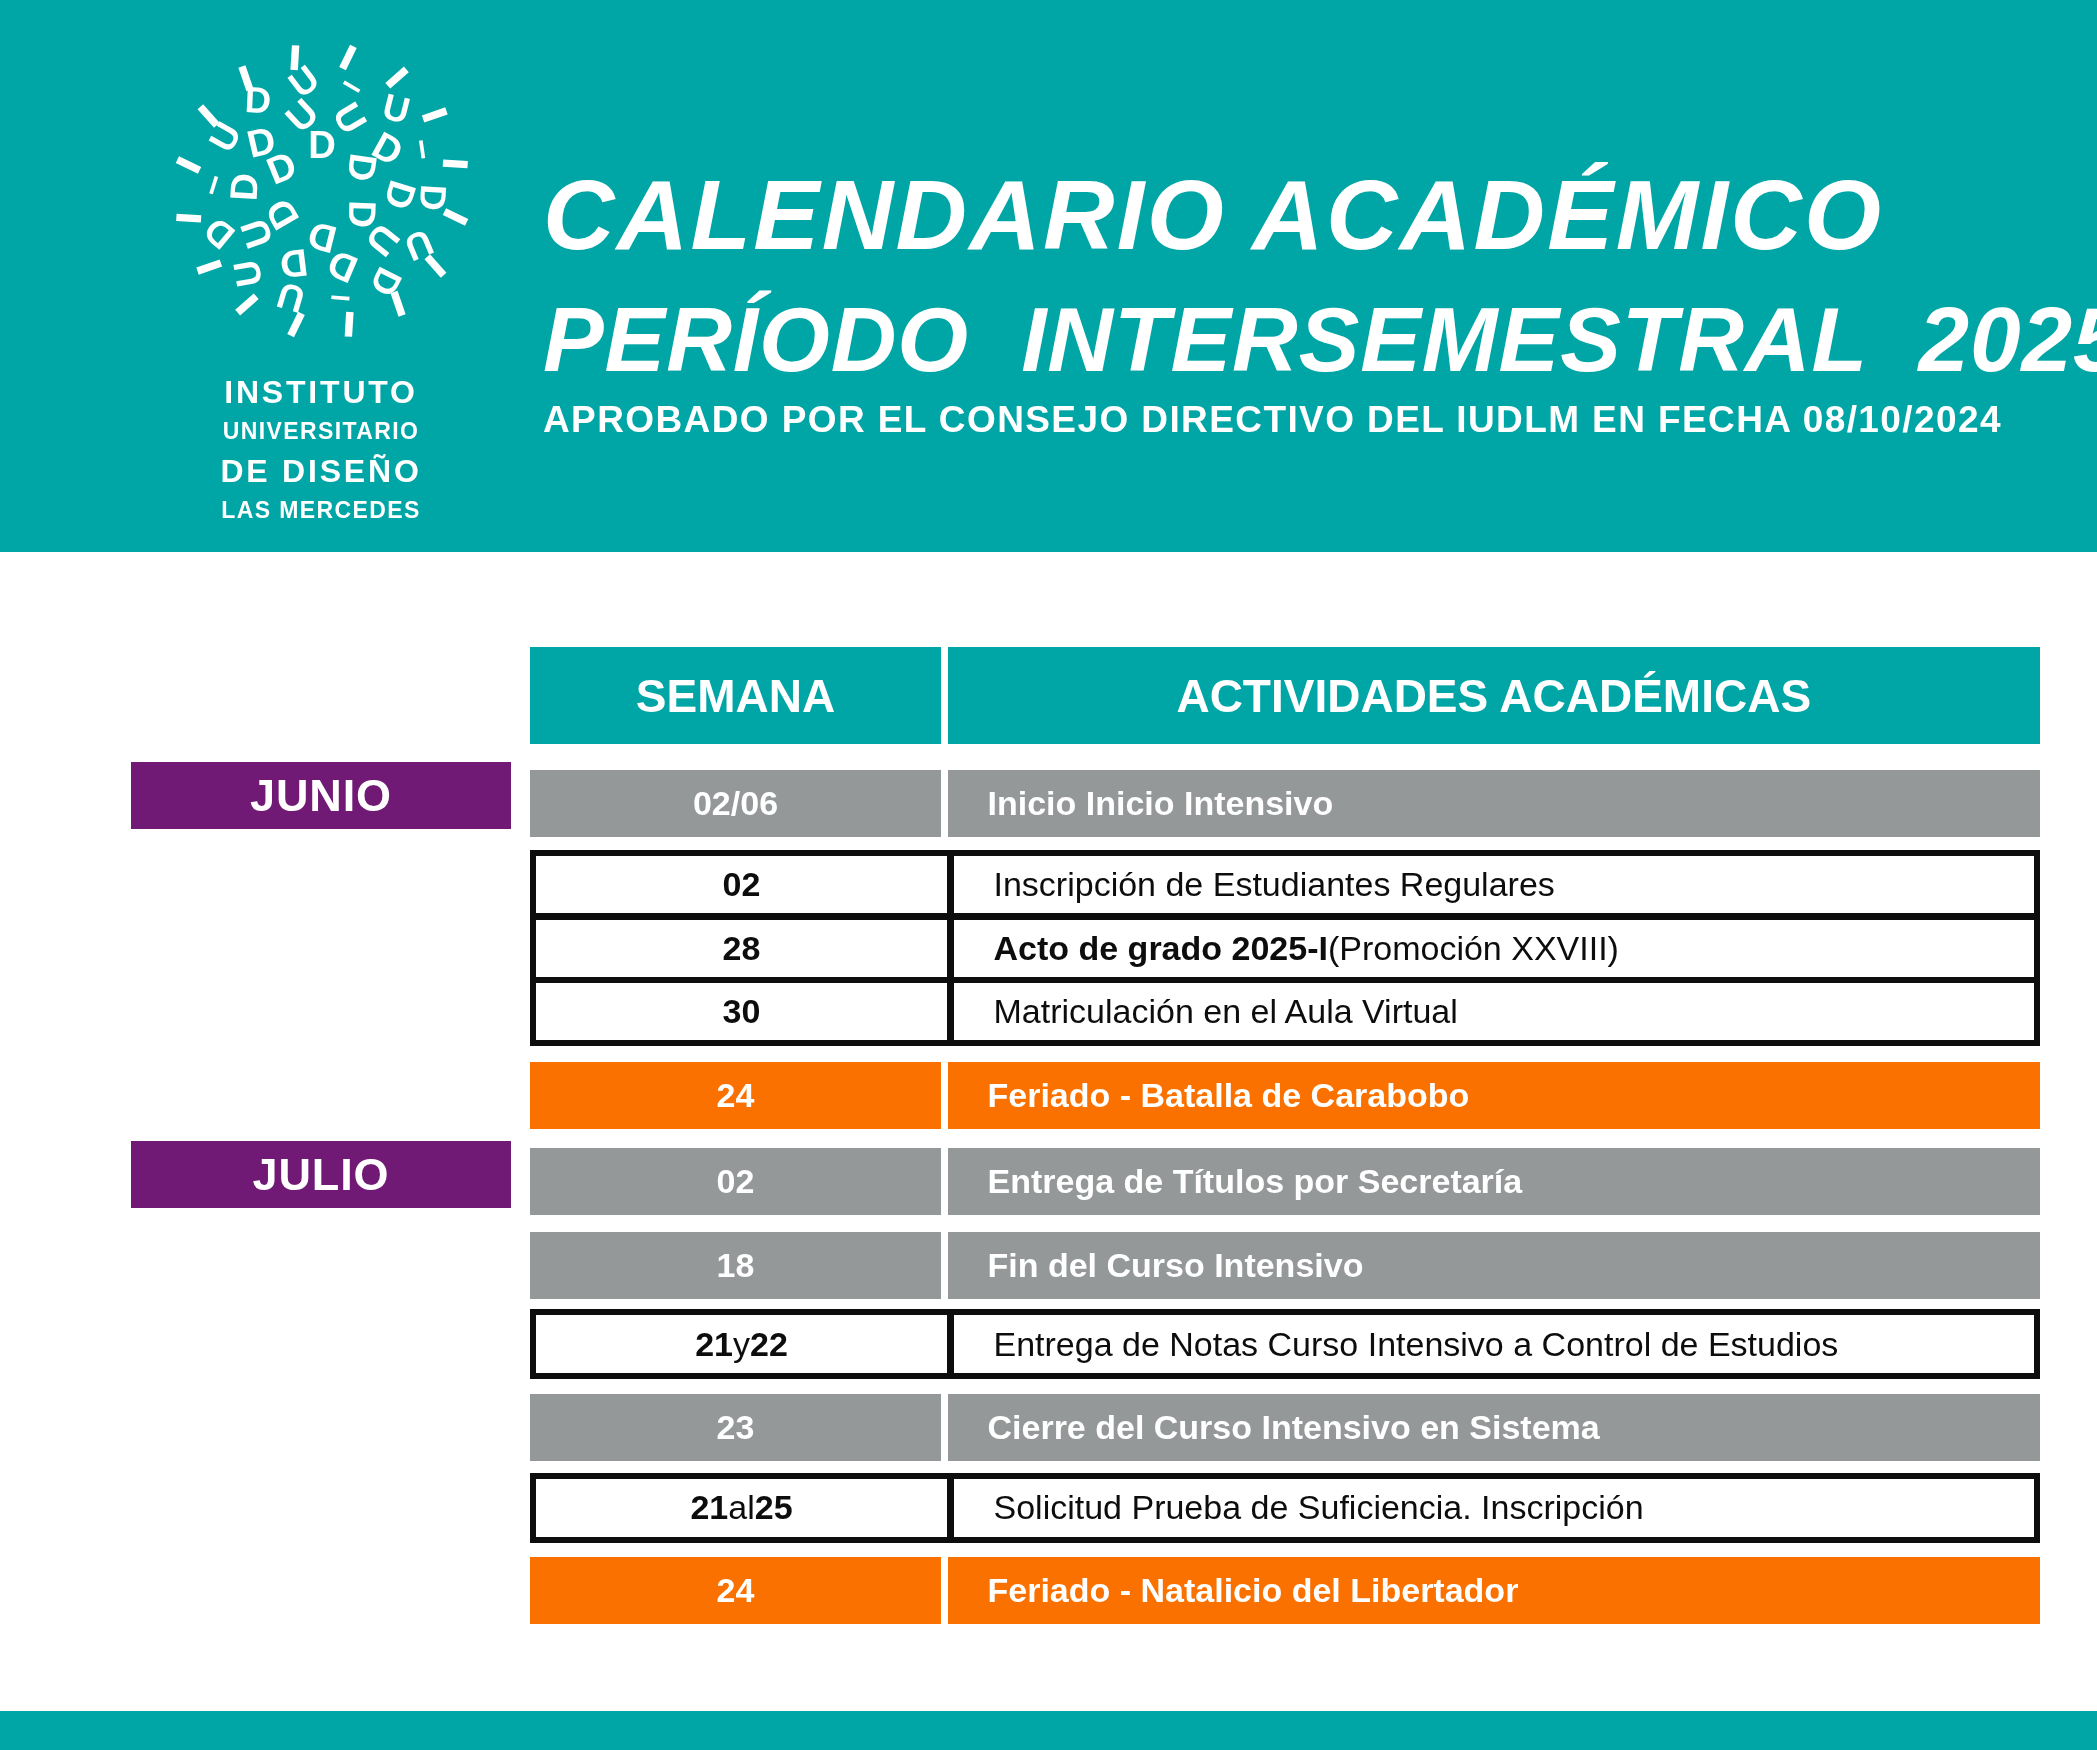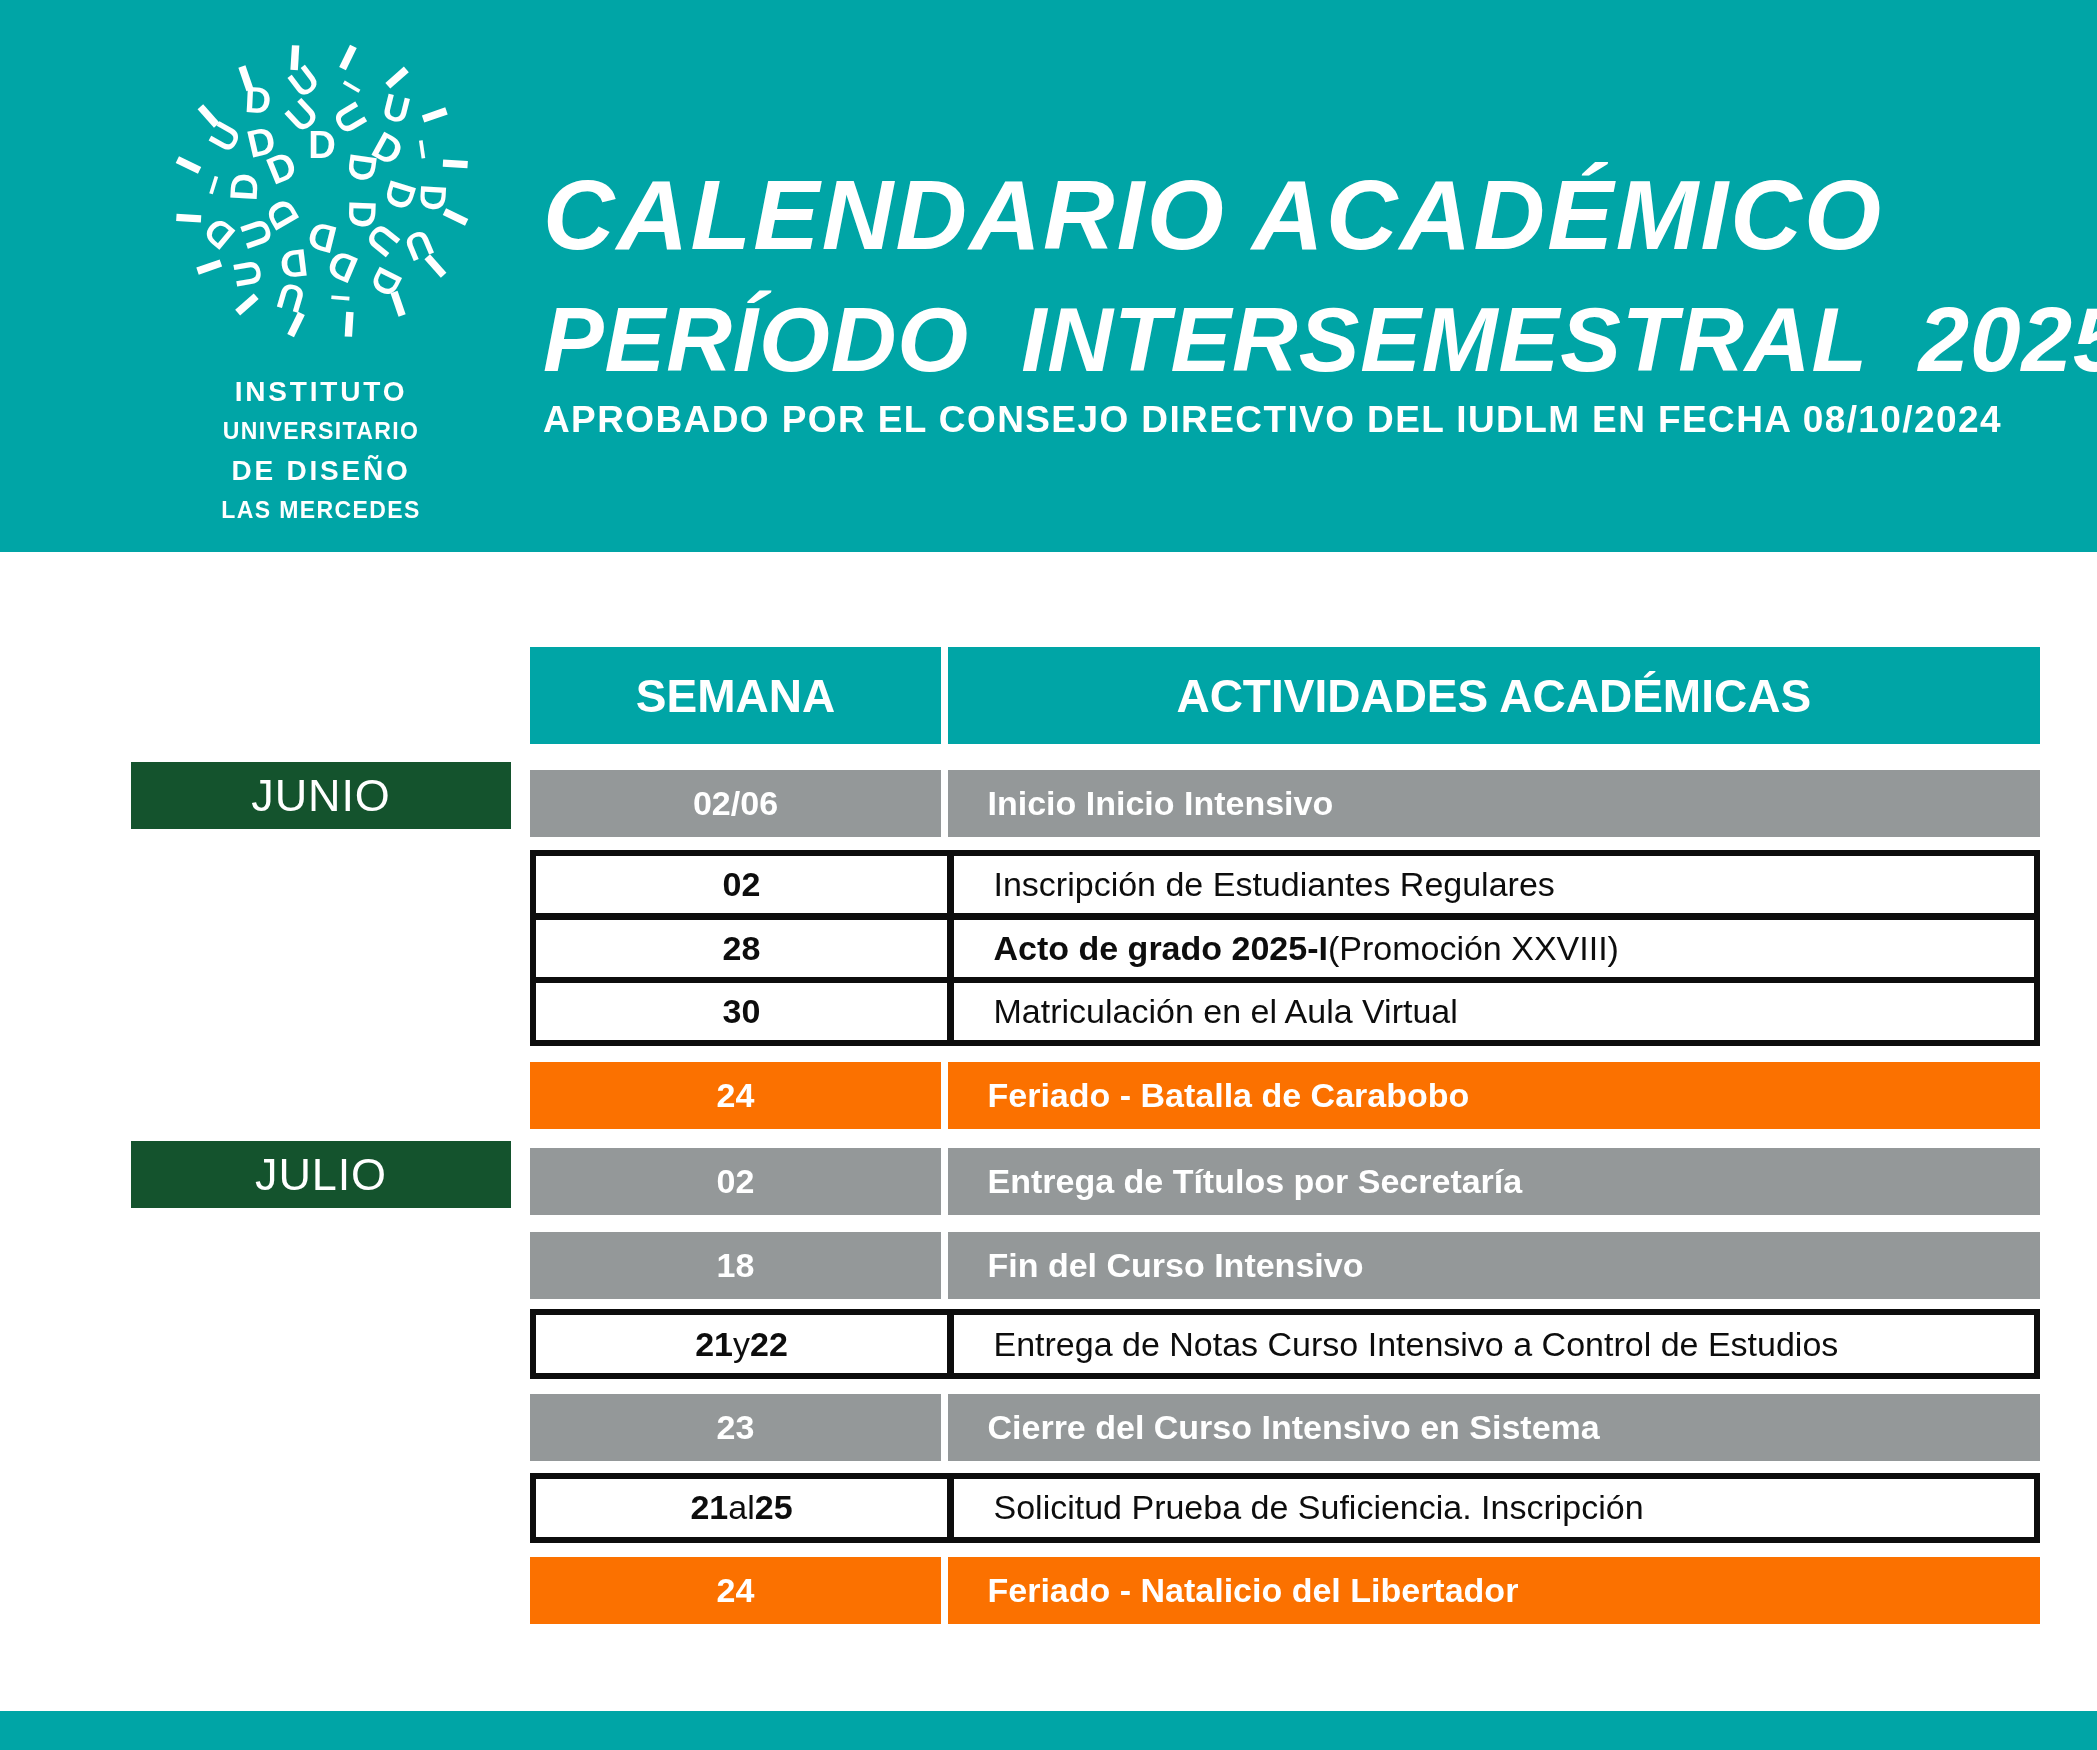--- a/index.html
+++ b/index.html
@@ -13,7 +13,7 @@
   #sunlogo{position:absolute;left:168px;top:37px;width:308px;height:308px;}
   .logo-glyph{fill:#ffffff;font-family:"Liberation Sans",sans-serif;font-weight:bold;}
   .wordmark{position:absolute;left:172px;top:376px;width:298px;text-align:center;color:#ffffff;font-weight:bold;}
-  .wm-big{font-size:28px;line-height:32px;letter-spacing:2.8px;}
+  .wm-big{font-size:32px;line-height:32px;letter-spacing:2.8px;}
   .wm-small{font-size:23px;line-height:23px;letter-spacing:1.4px;margin-top:12px;}
   .wm-big + .wm-big, .wm-small + .wm-big{margin-top:12px;}
   .title-block{position:absolute;left:543px;top:165px;width:1533px;color:#ffffff;}

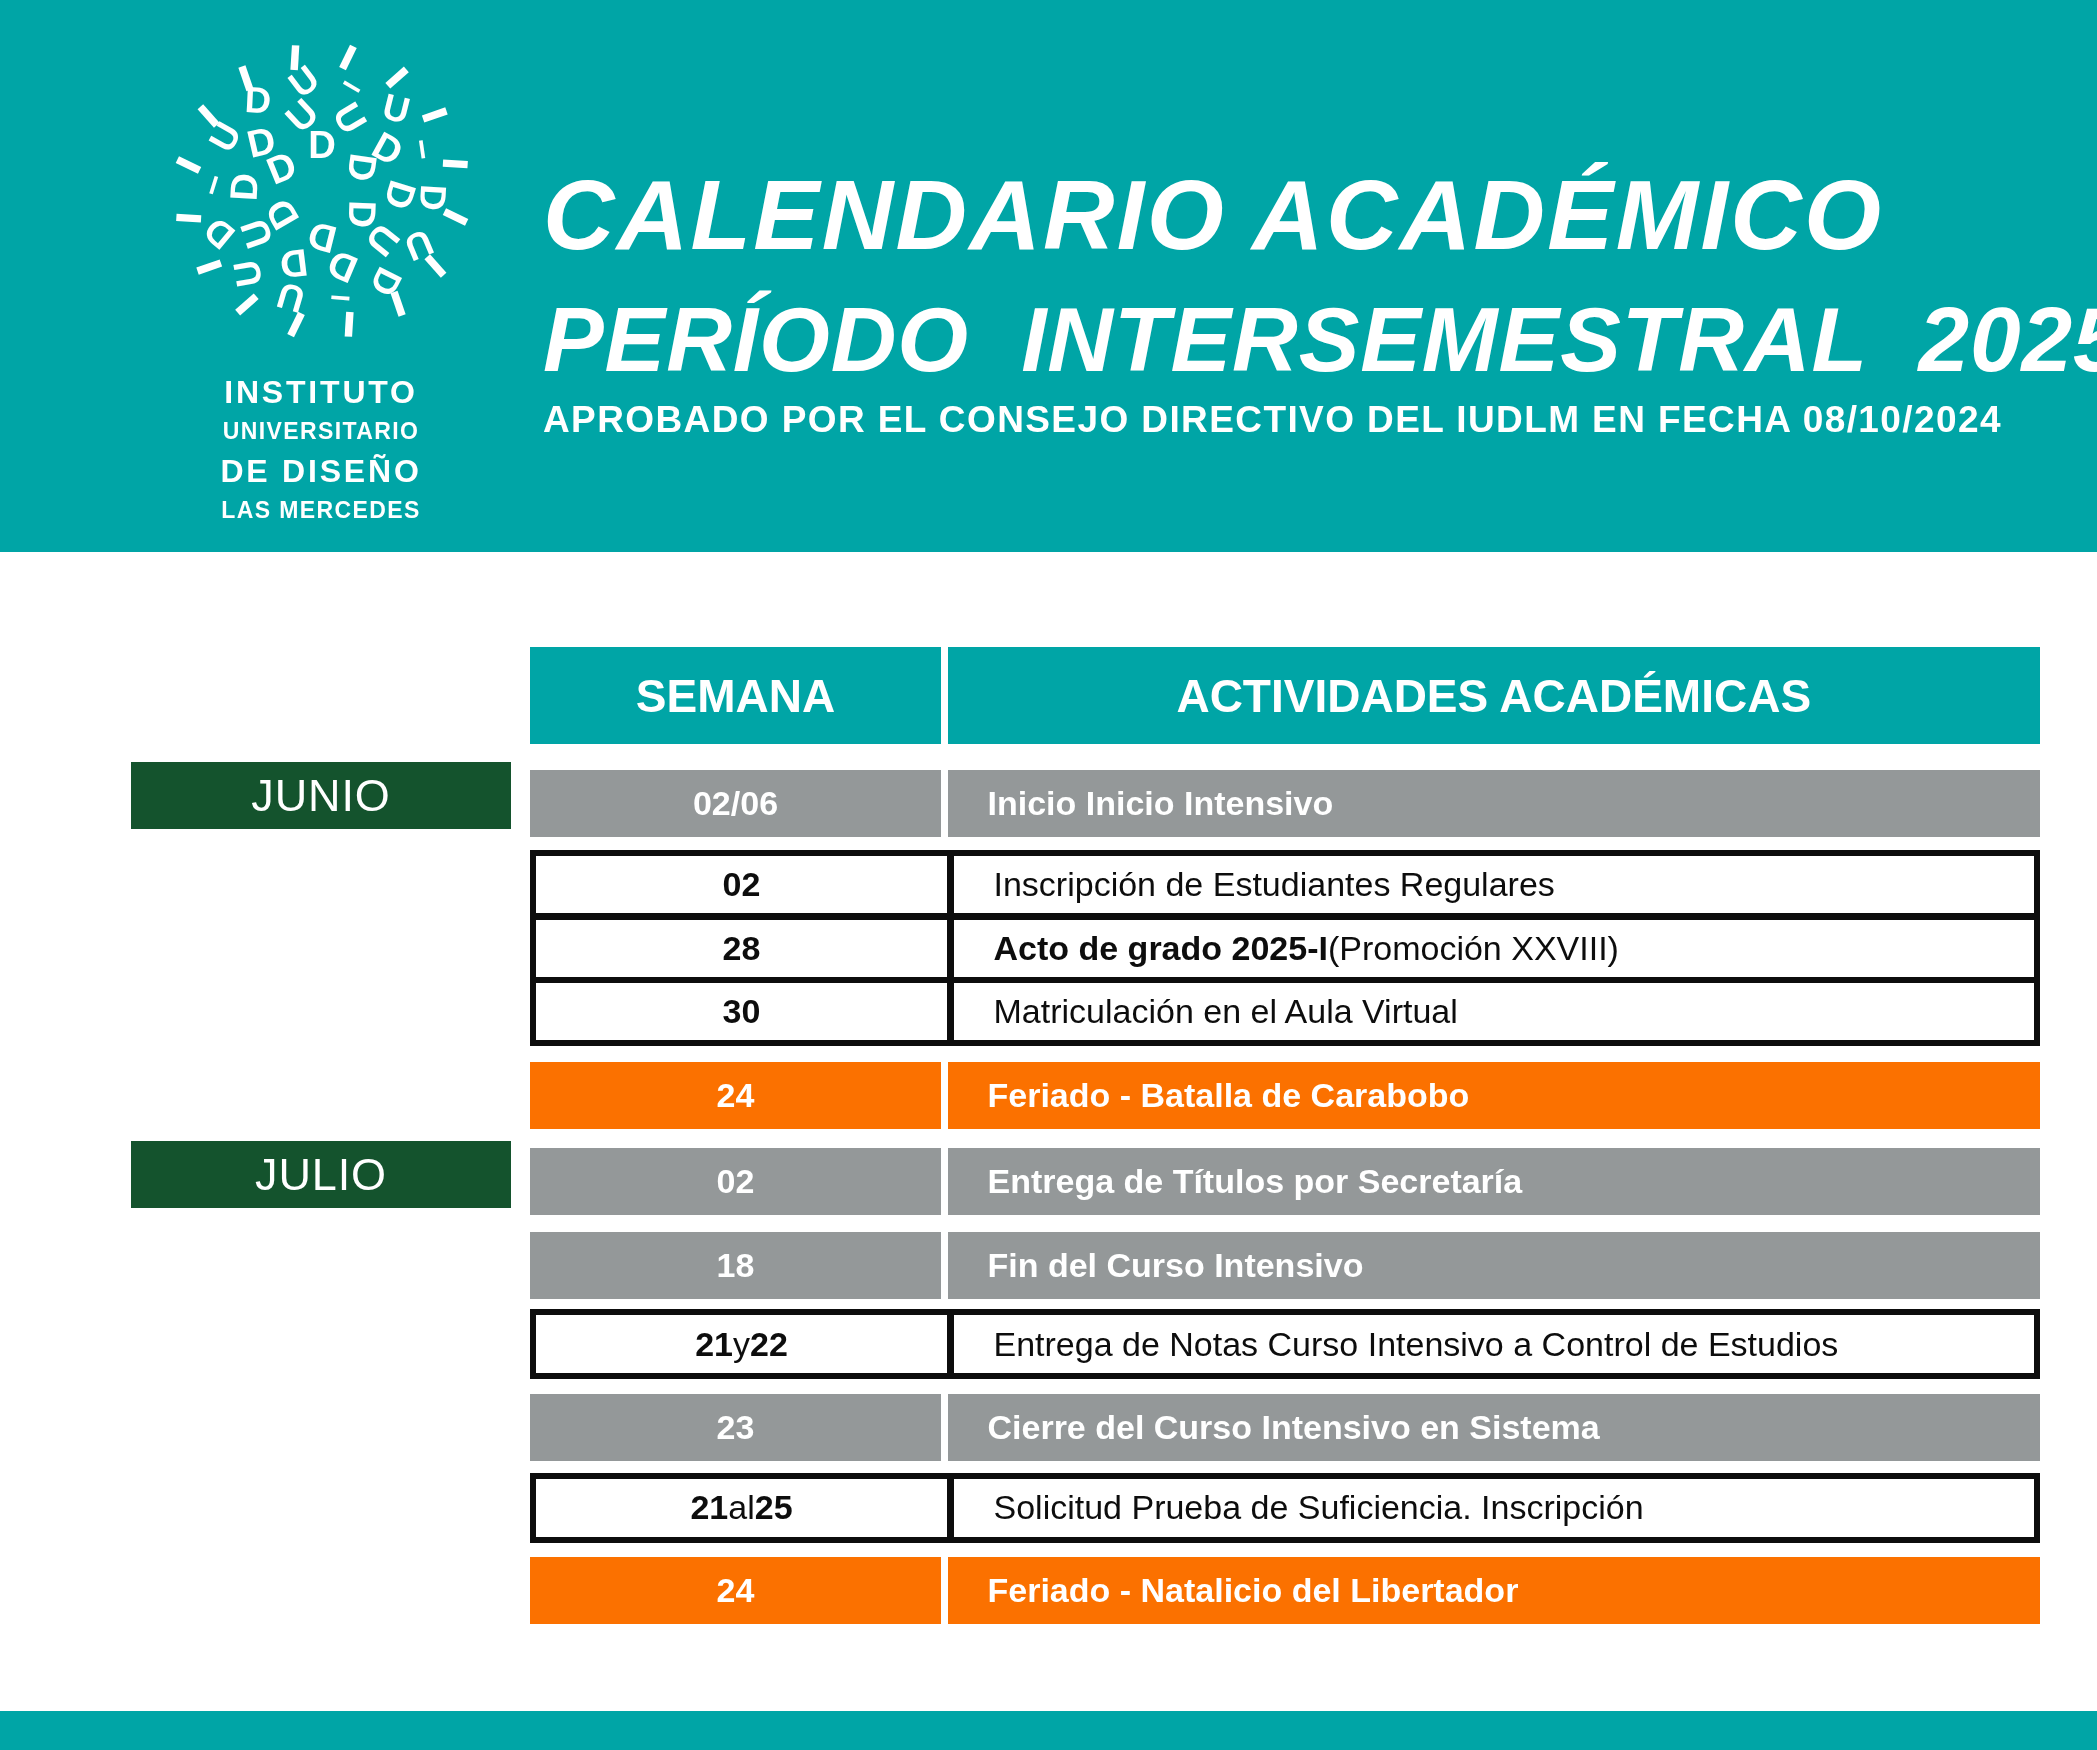--- a/index.html
+++ b/index.html
@@ -46,8 +46,8 @@
   .r{font-weight:400;}
   .ab{font-weight:800;}
   
-  .month{position:absolute;left:131px;width:380px;height:67px;background:#14532d;color:#ffffff;
-         font-weight:400;font-size:45px;display:flex;align-items:center;justify-content:center;letter-spacing:0.9px;}
+  .month{position:absolute;left:131px;width:380px;height:67px;background:#701a75;color:#ffffff;
+         font-weight:700;font-size:45px;display:flex;align-items:center;justify-content:center;letter-spacing:0.9px;}
   #month-junio{top:762px;}
   #month-julio{top:1141px;}
   

